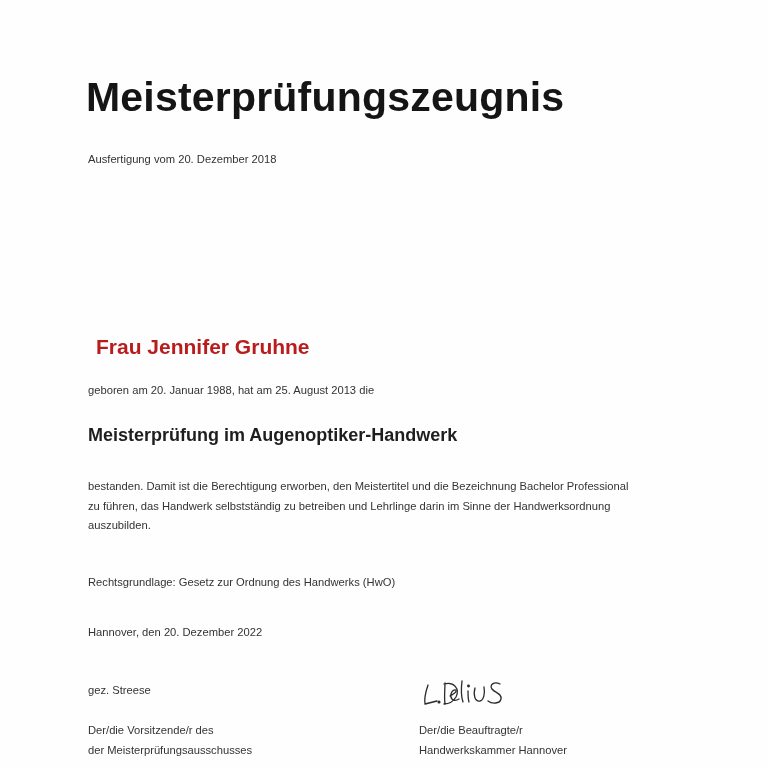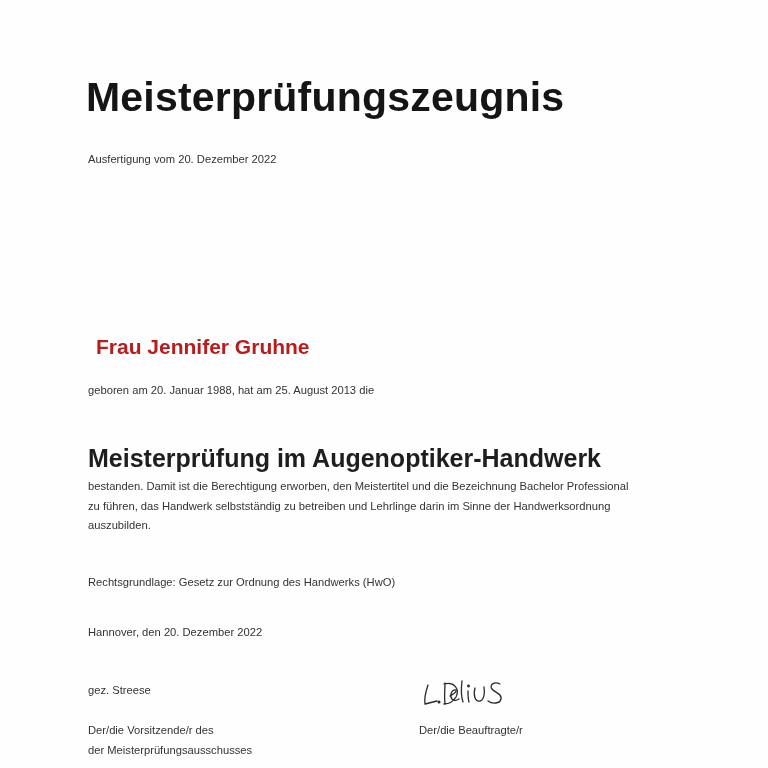--- a/index.html
+++ b/index.html
@@ -72,7 +72,7 @@
 
   <div class="abs title">Meisterprüfungszeugnis</div>
 
-  <div class="abs small issued">Ausfertigung vom 20. Dezember 2022</div>
+  <div class="abs small issued">Ausfertigung vom 20. Dezember 2018</div>
 
   <div class="abs name">Frau Jennifer Gruhne</div>
 

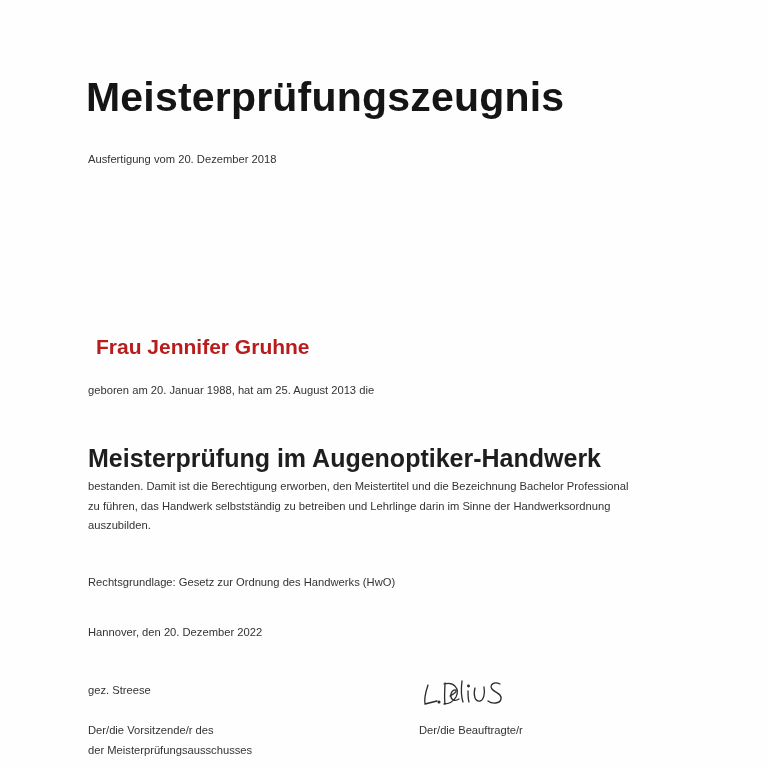--- a/index.html
+++ b/index.html
@@ -43,8 +43,8 @@
     }
     .born { left: 88px; top: 384px; }
     .exam {
-      left: 88px; top: 444px;
-      font-size: 25px;
+      left: 88px; top: 425px;
+      font-size: 18px;
       font-weight: bold;
       color: #1e1e1e;
     }

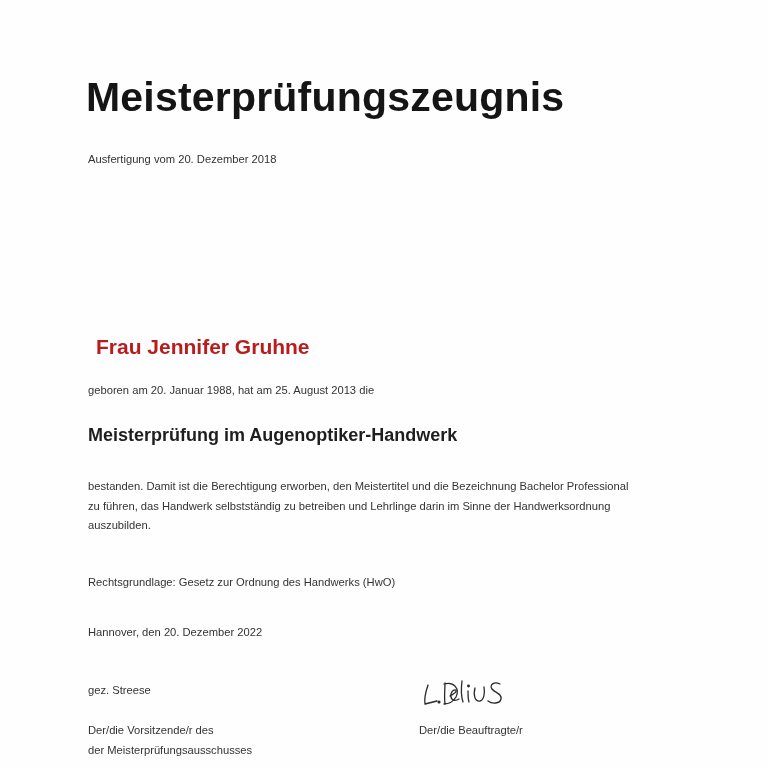--- a/index.html
+++ b/index.html
@@ -121,6 +121,7 @@
 
   <div class="abs small right-role">
     <div>Der/die Beauftragte/r</div>
+    <div>Handwerkskammer Hannover</div>
   </div>
 
 </div>

